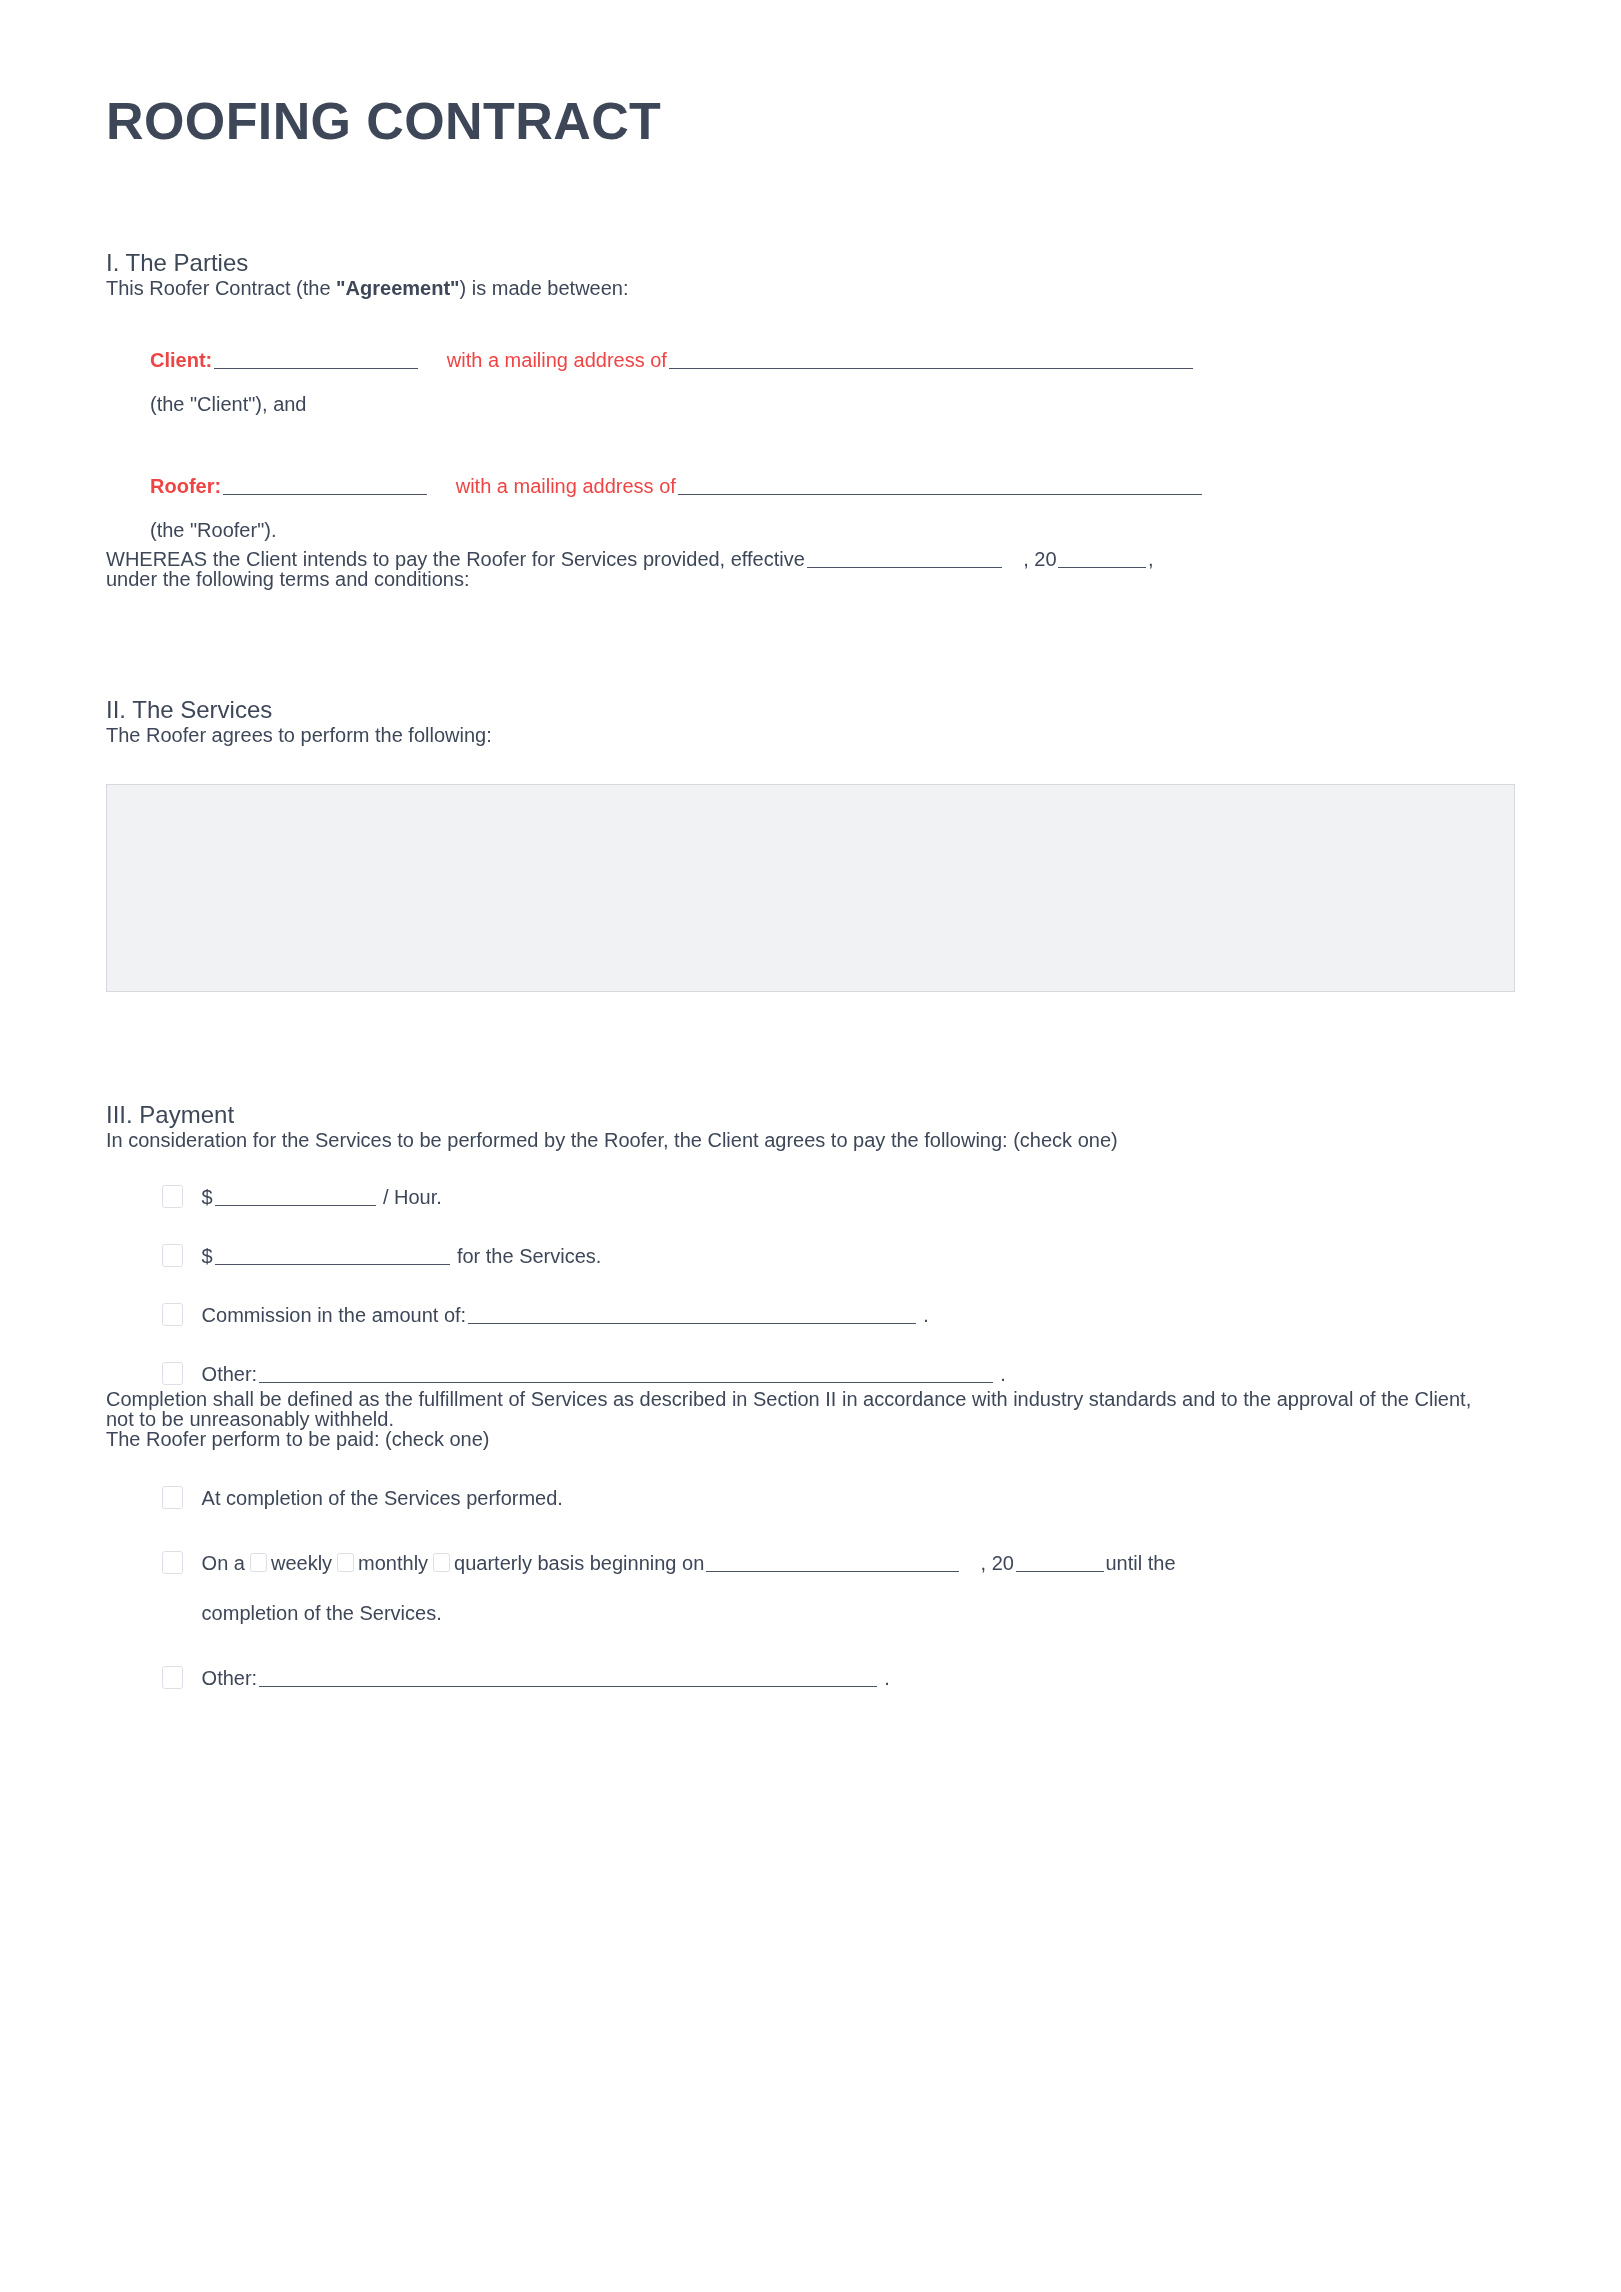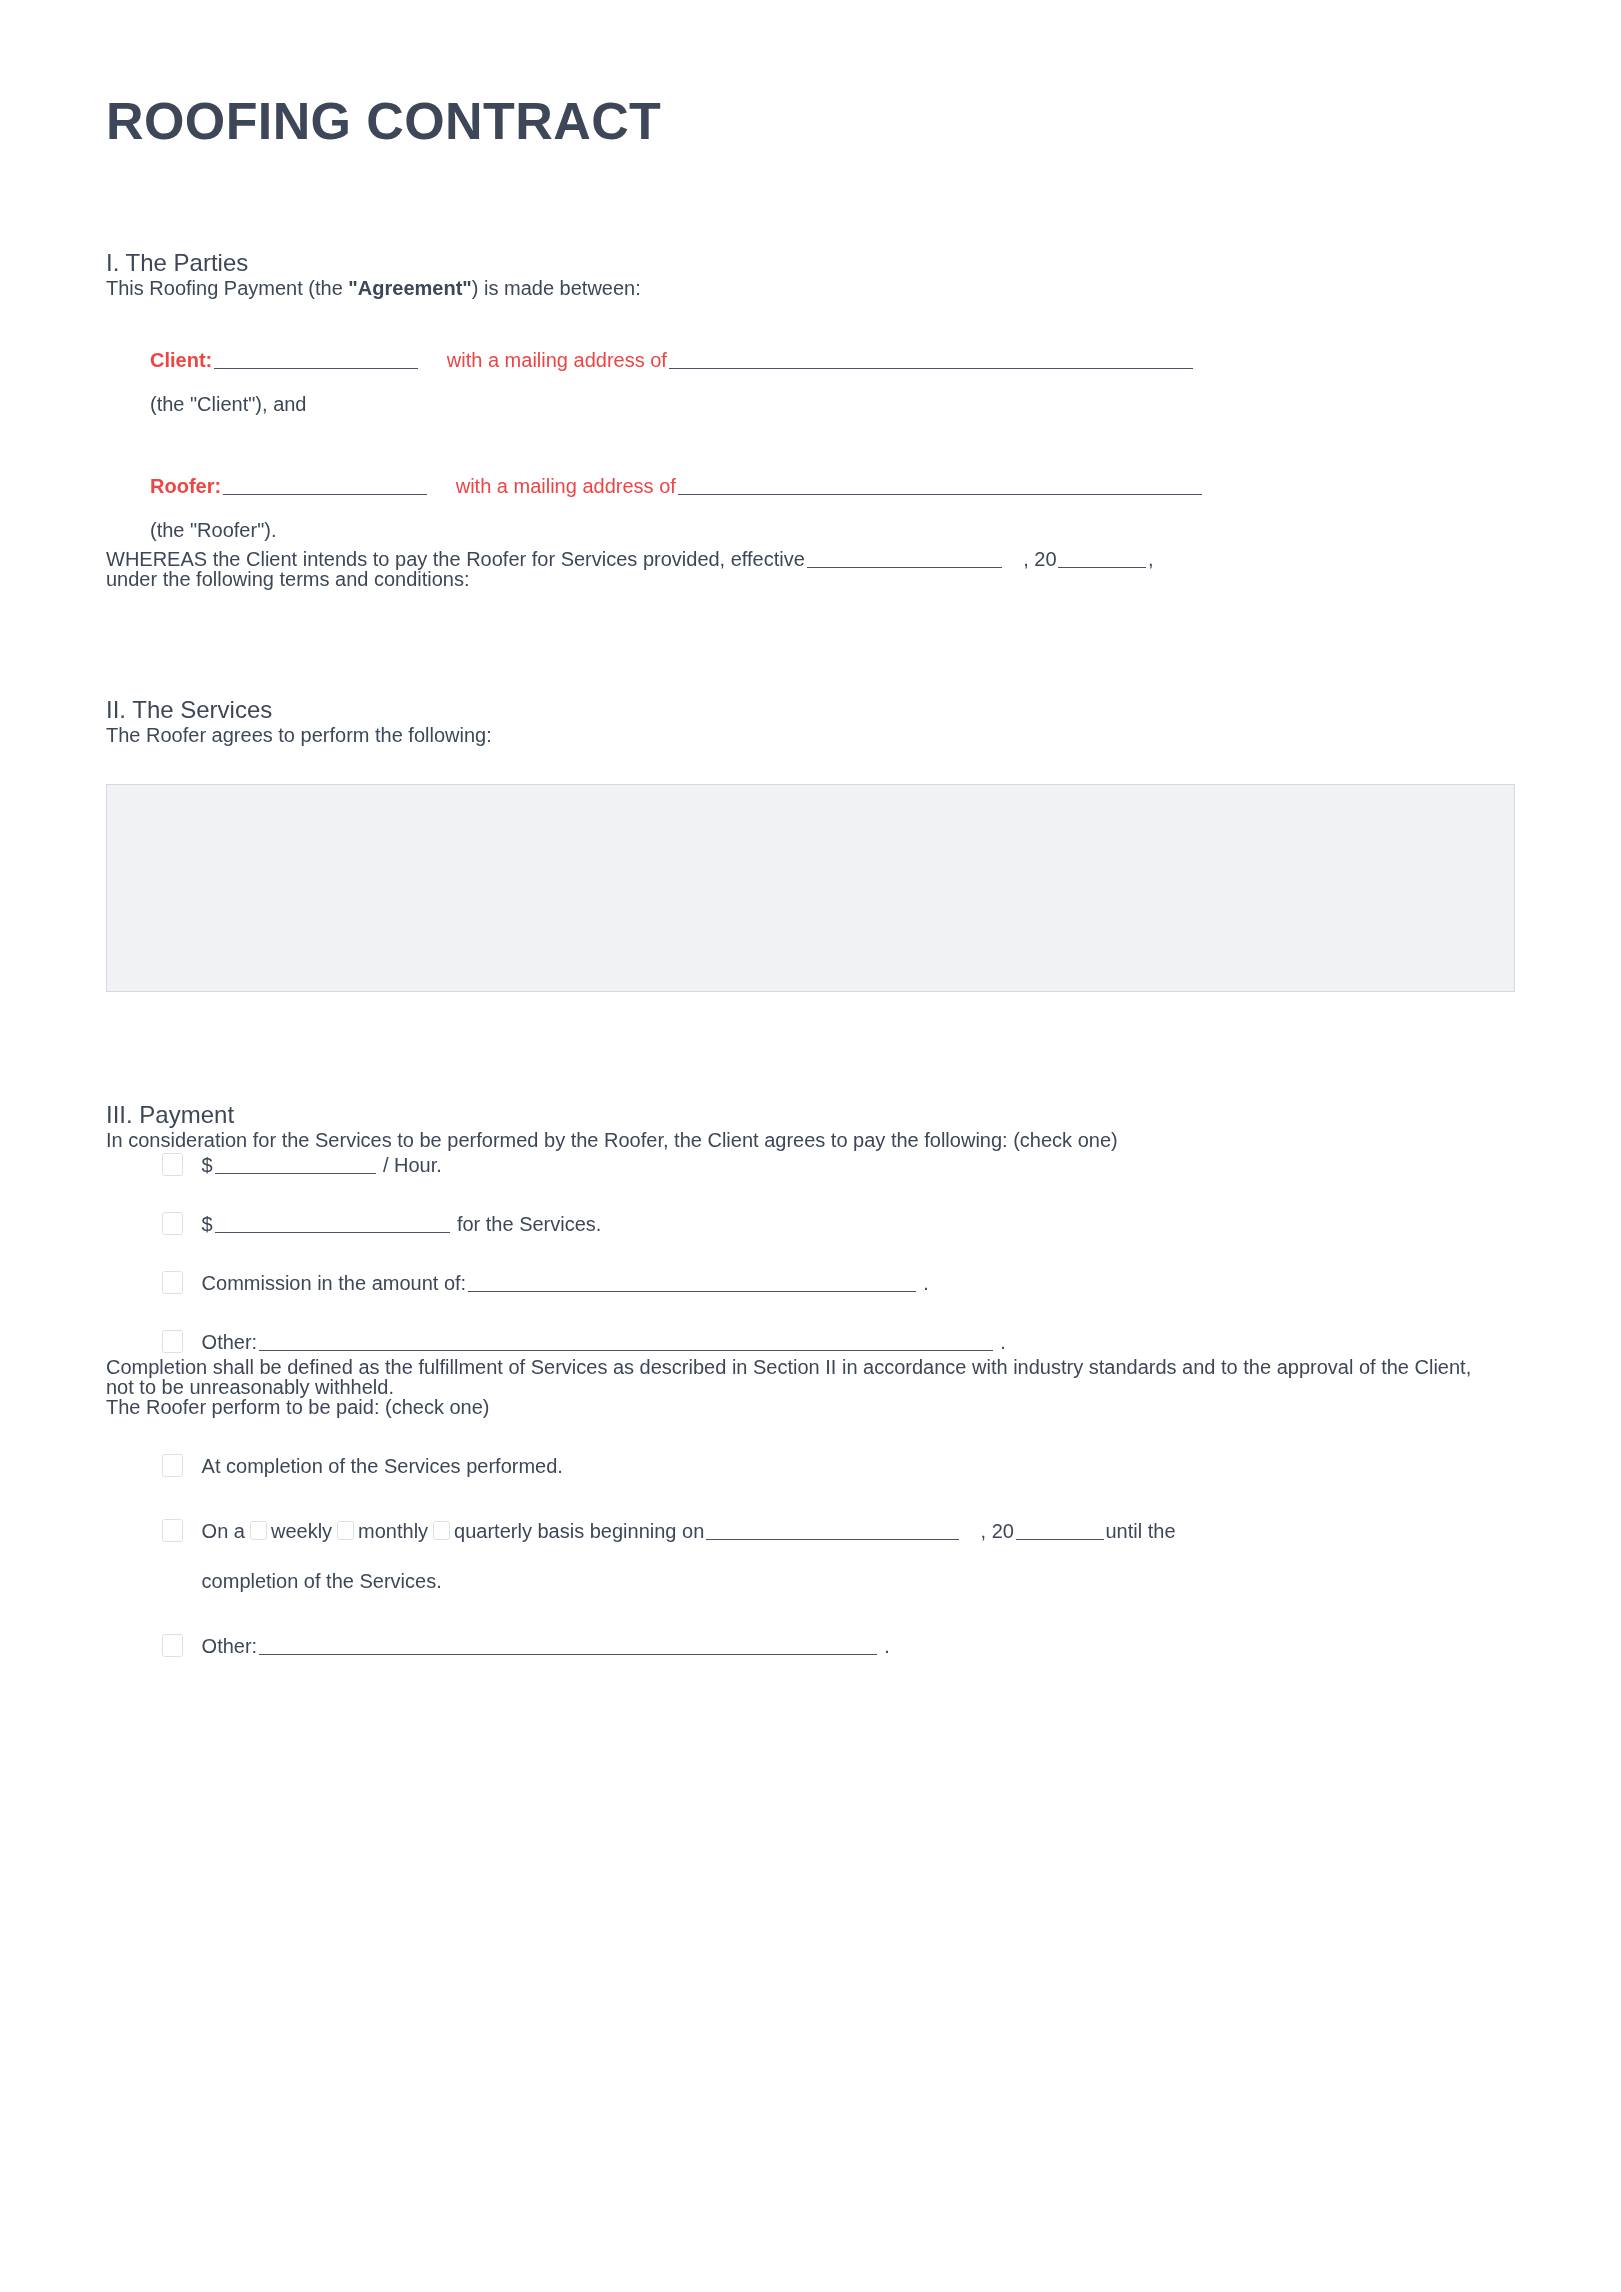--- a/index.html
+++ b/index.html
@@ -176,7 +176,7 @@
 
   <h2 class="section-heading sec-1">I. The Parties</h2>
 
-  <p class="body-text p-intro"><span>This Roofing Payment (the </span><b>"Agreement"</b><span>) is made between:</span></p>
+  <p class="body-text p-intro"><span>This Roofer Contract (the </span><b>"Agreement"</b><span>) is made between:</span></p>
 
   <div class="party-block">
     <div class="party-row"><b>Client:</b><span class="blank b-name"></span><span class="gap-md"></span><span>with a mailing address of</span><span class="blank b-address"></span></div>

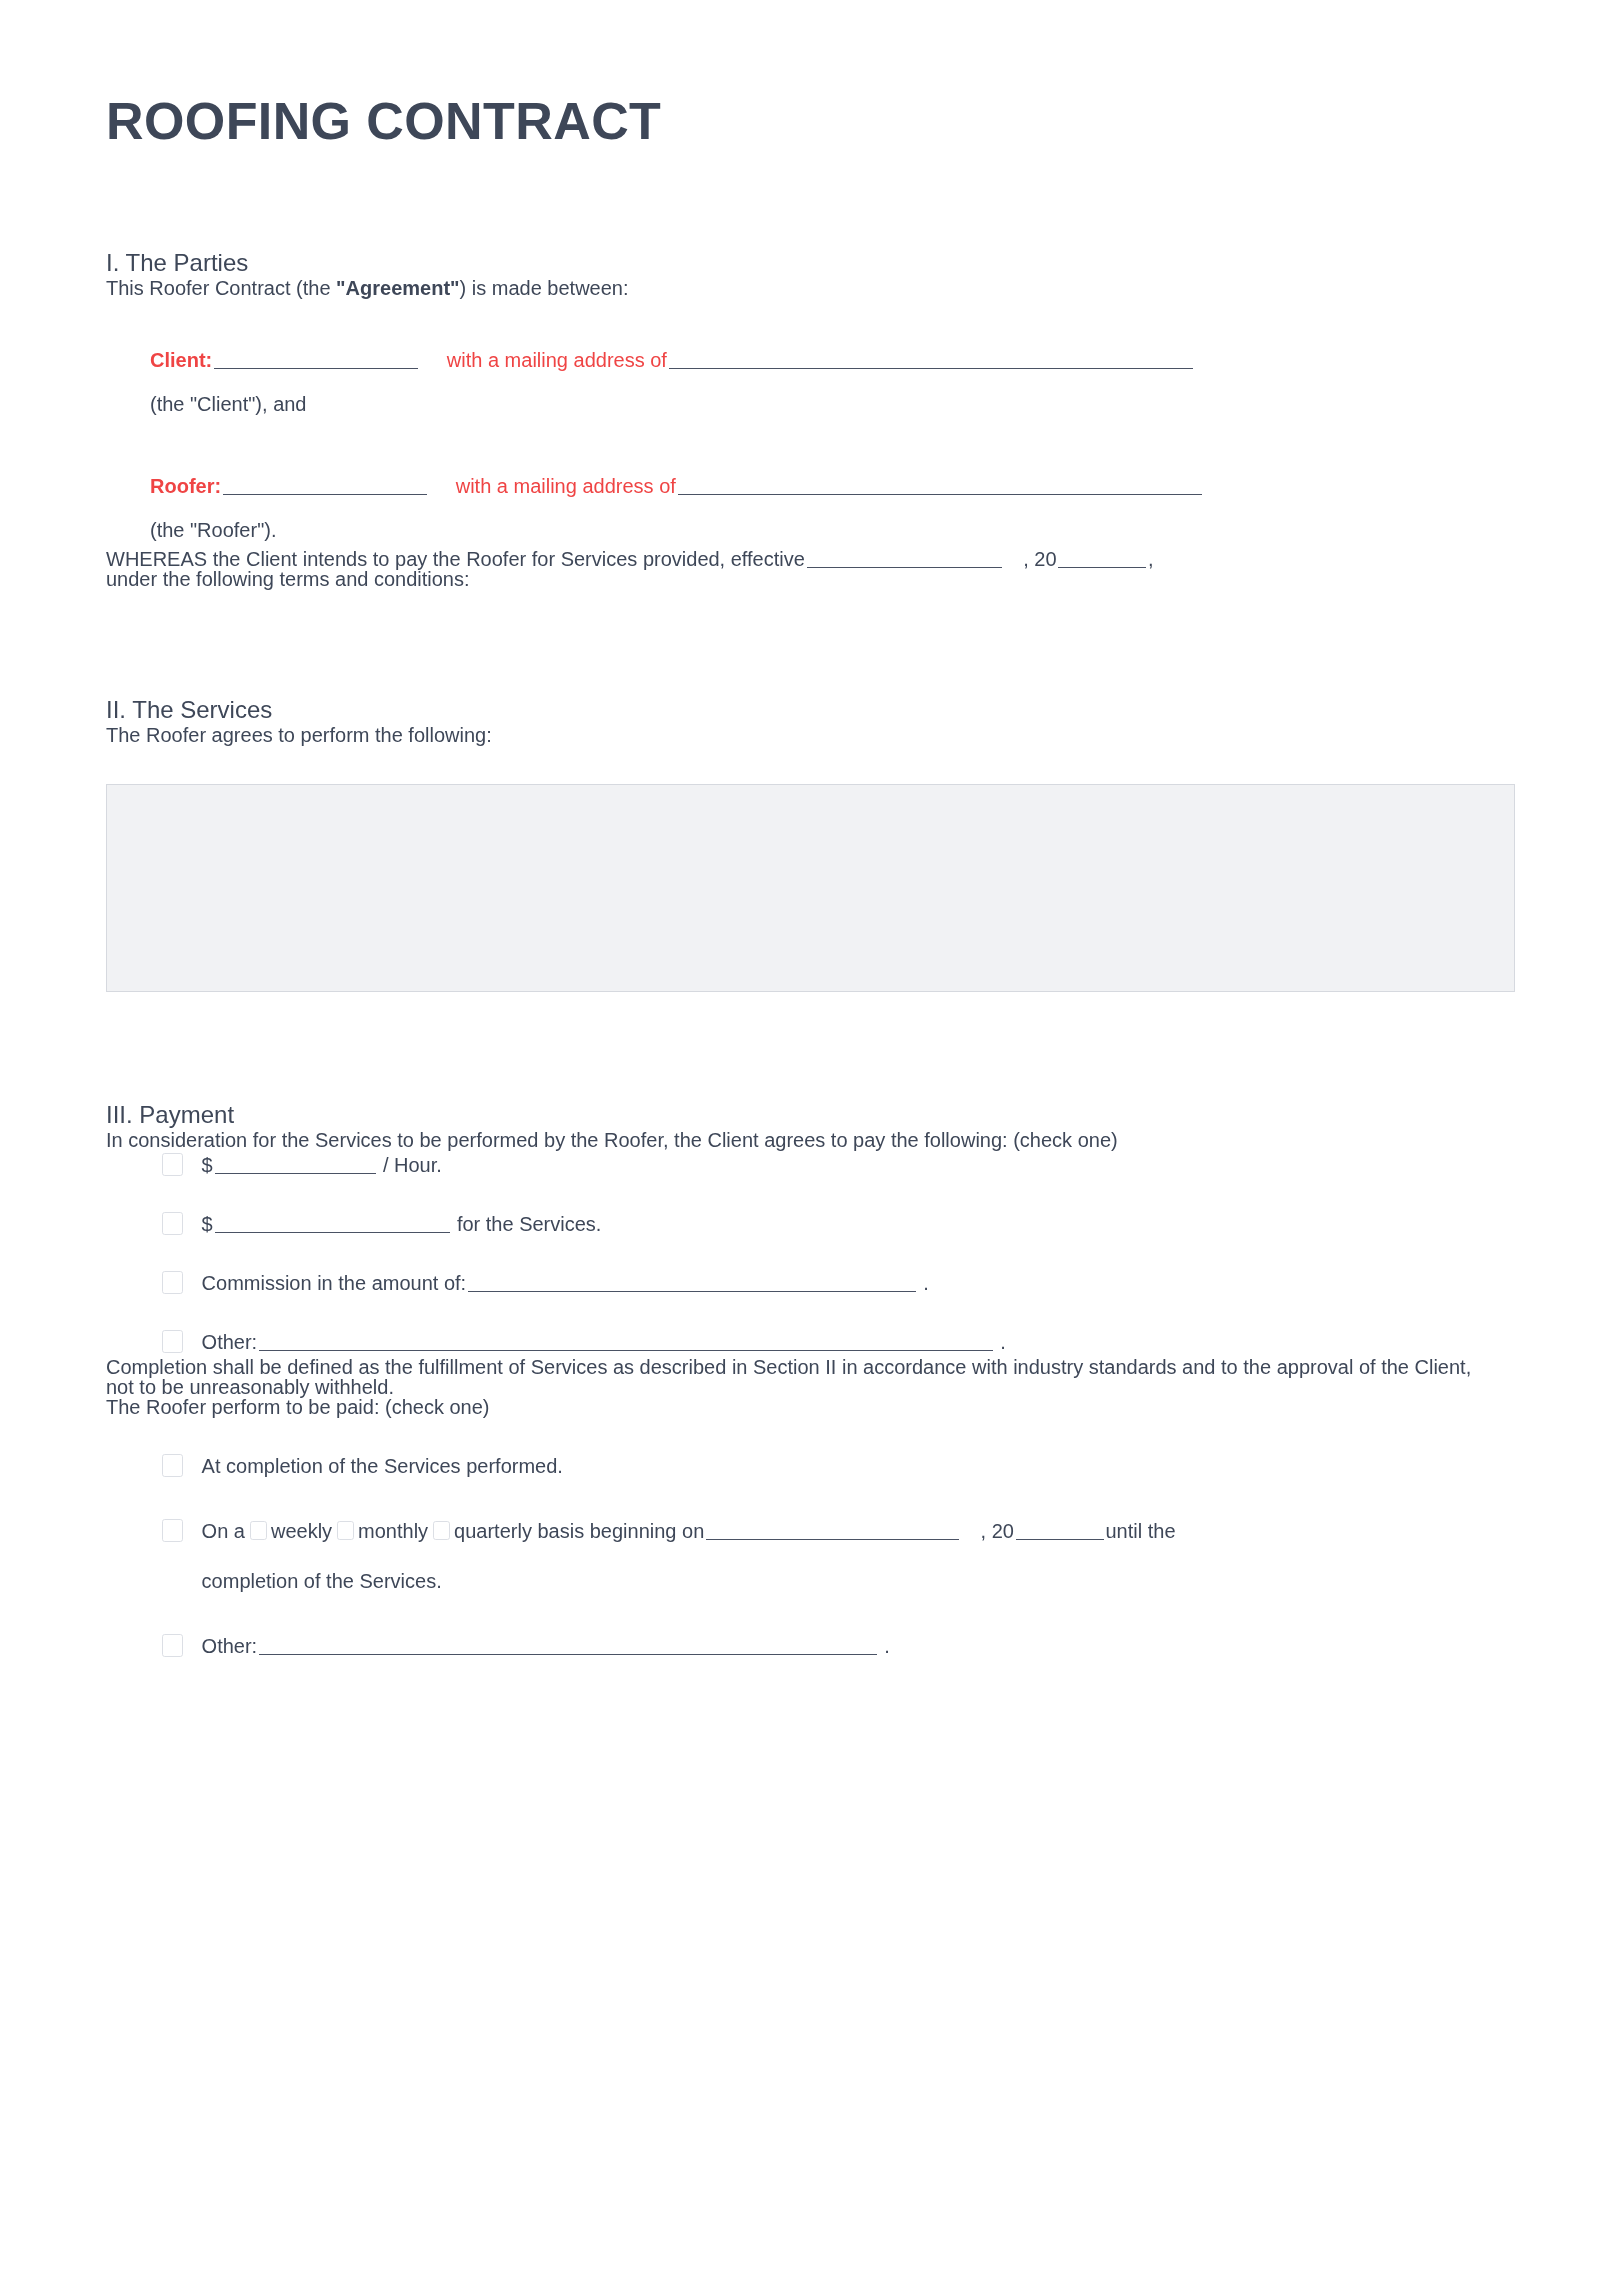--- a/index.html
+++ b/index.html
@@ -124,7 +124,7 @@
   }
 
   
-  .check-list { }
+  .check-list { margin-top: 32px; }
   .check-row {
     display: flex;
     align-items: flex-start;

